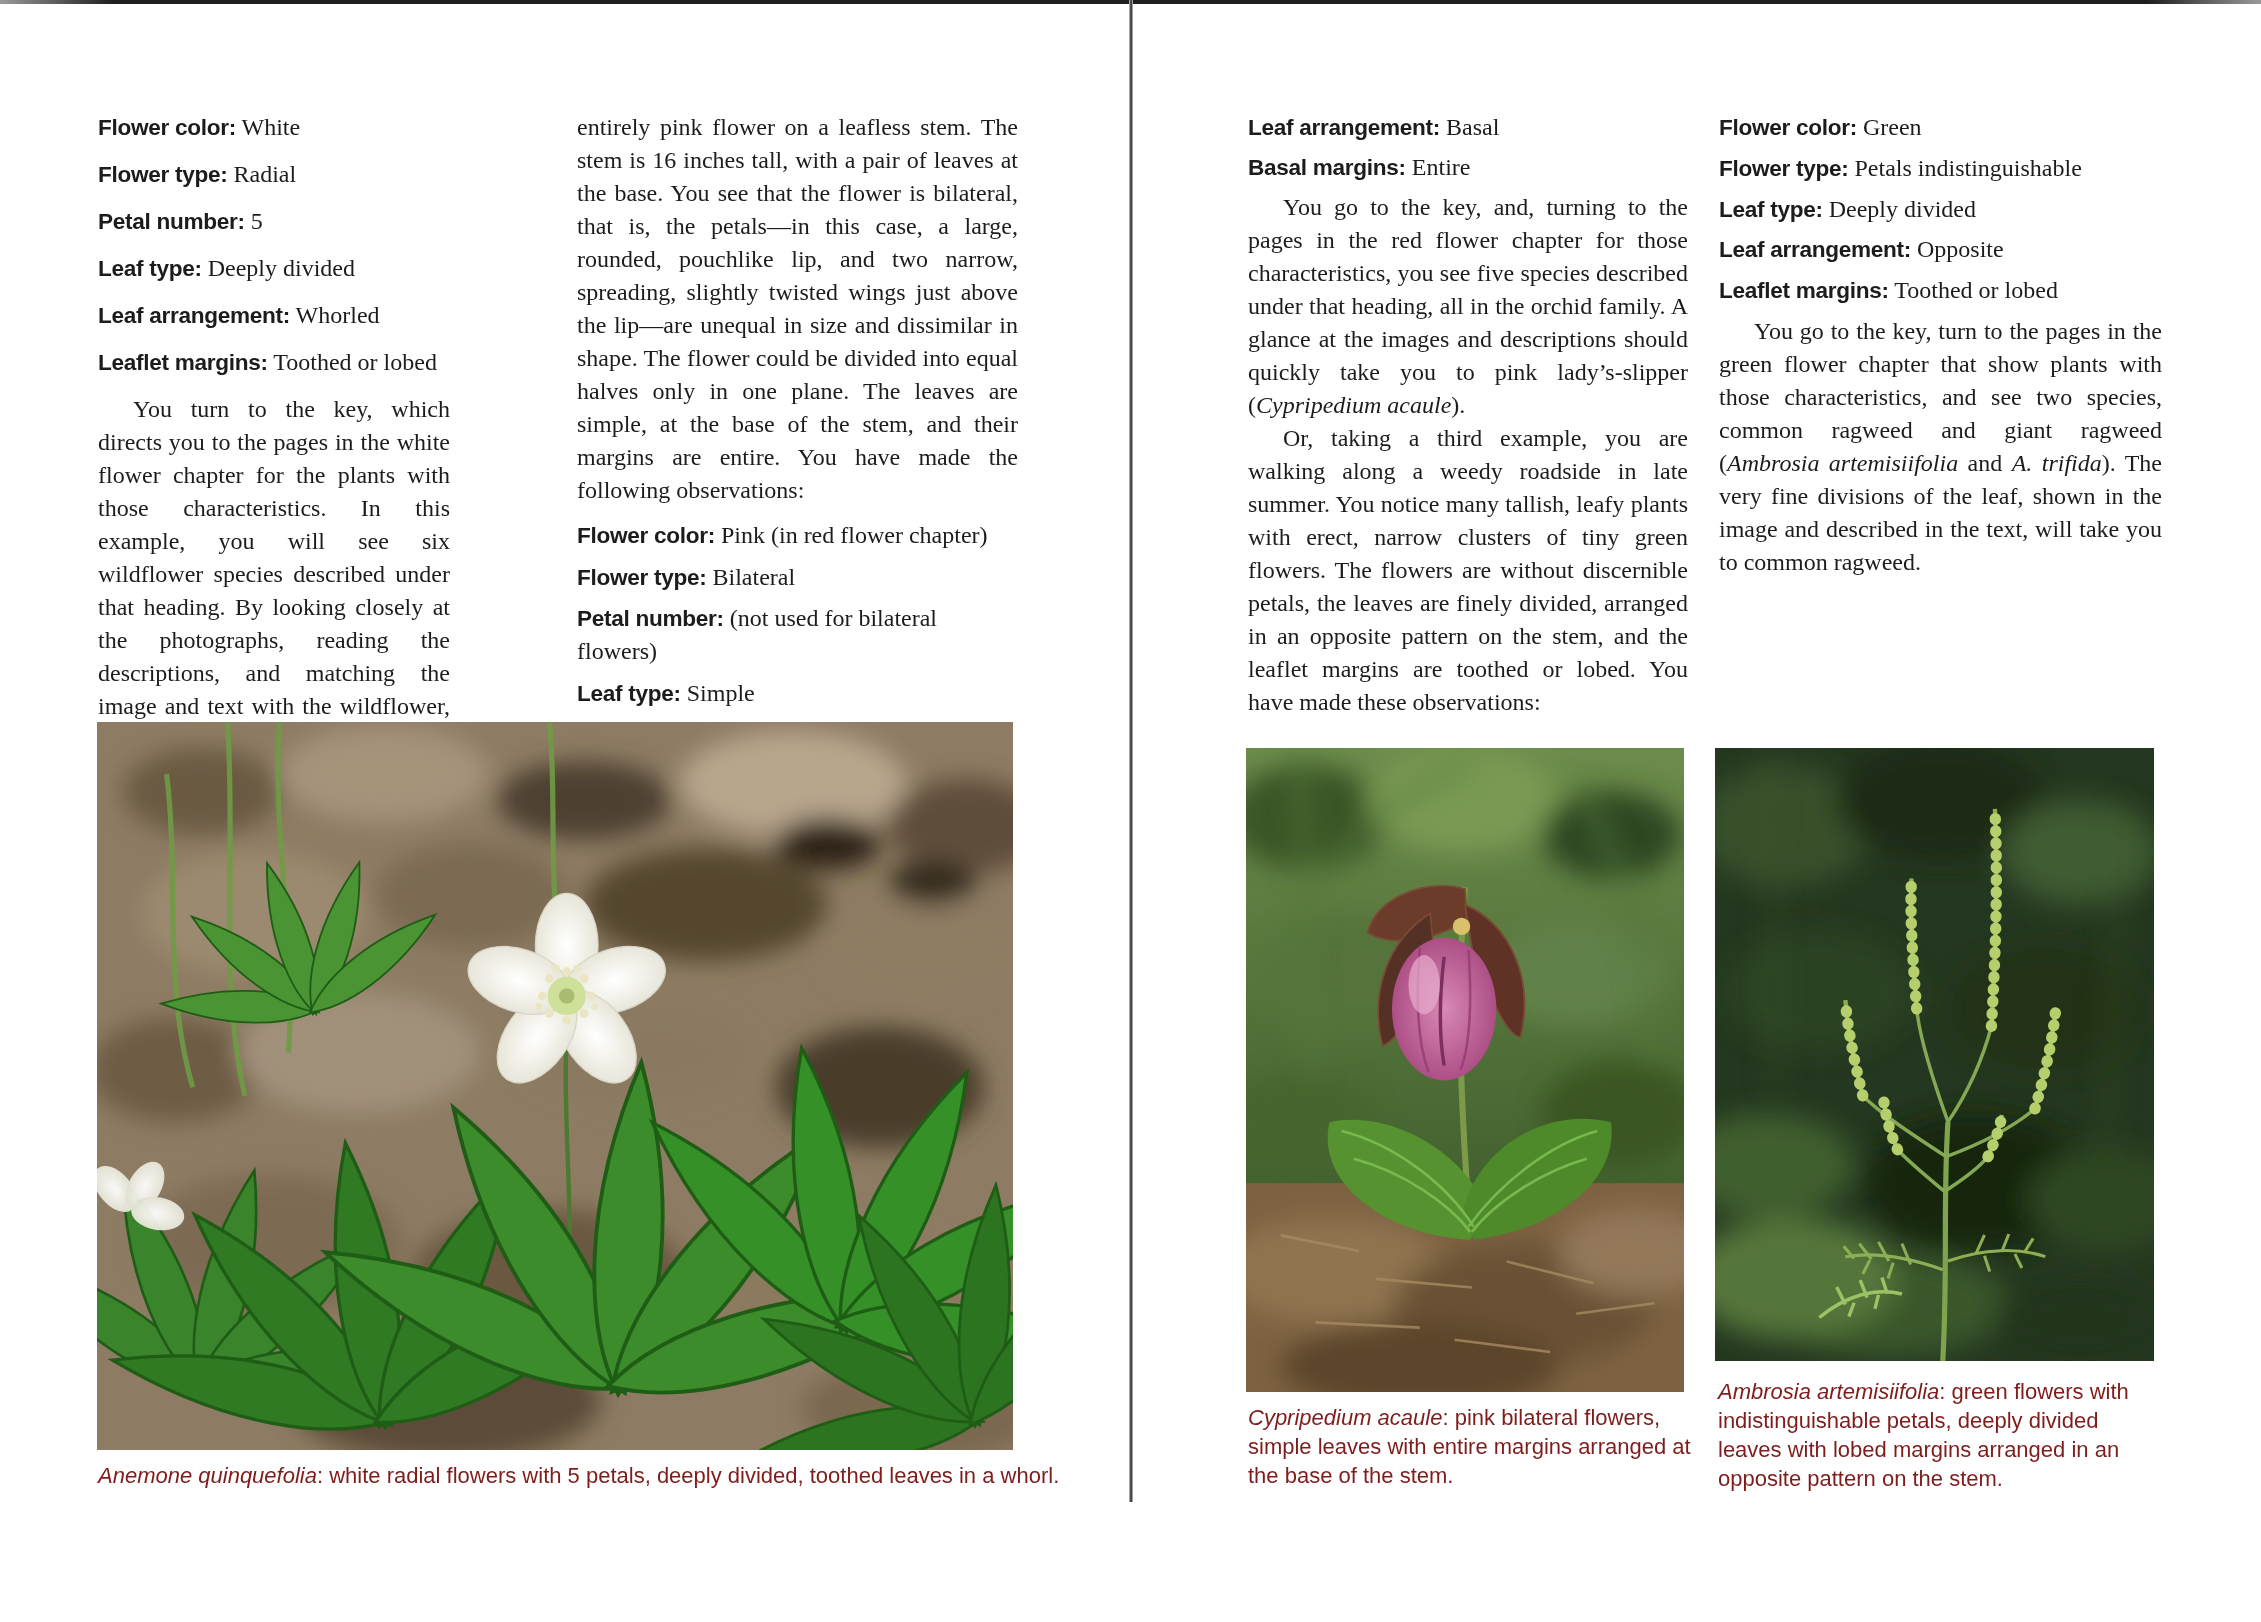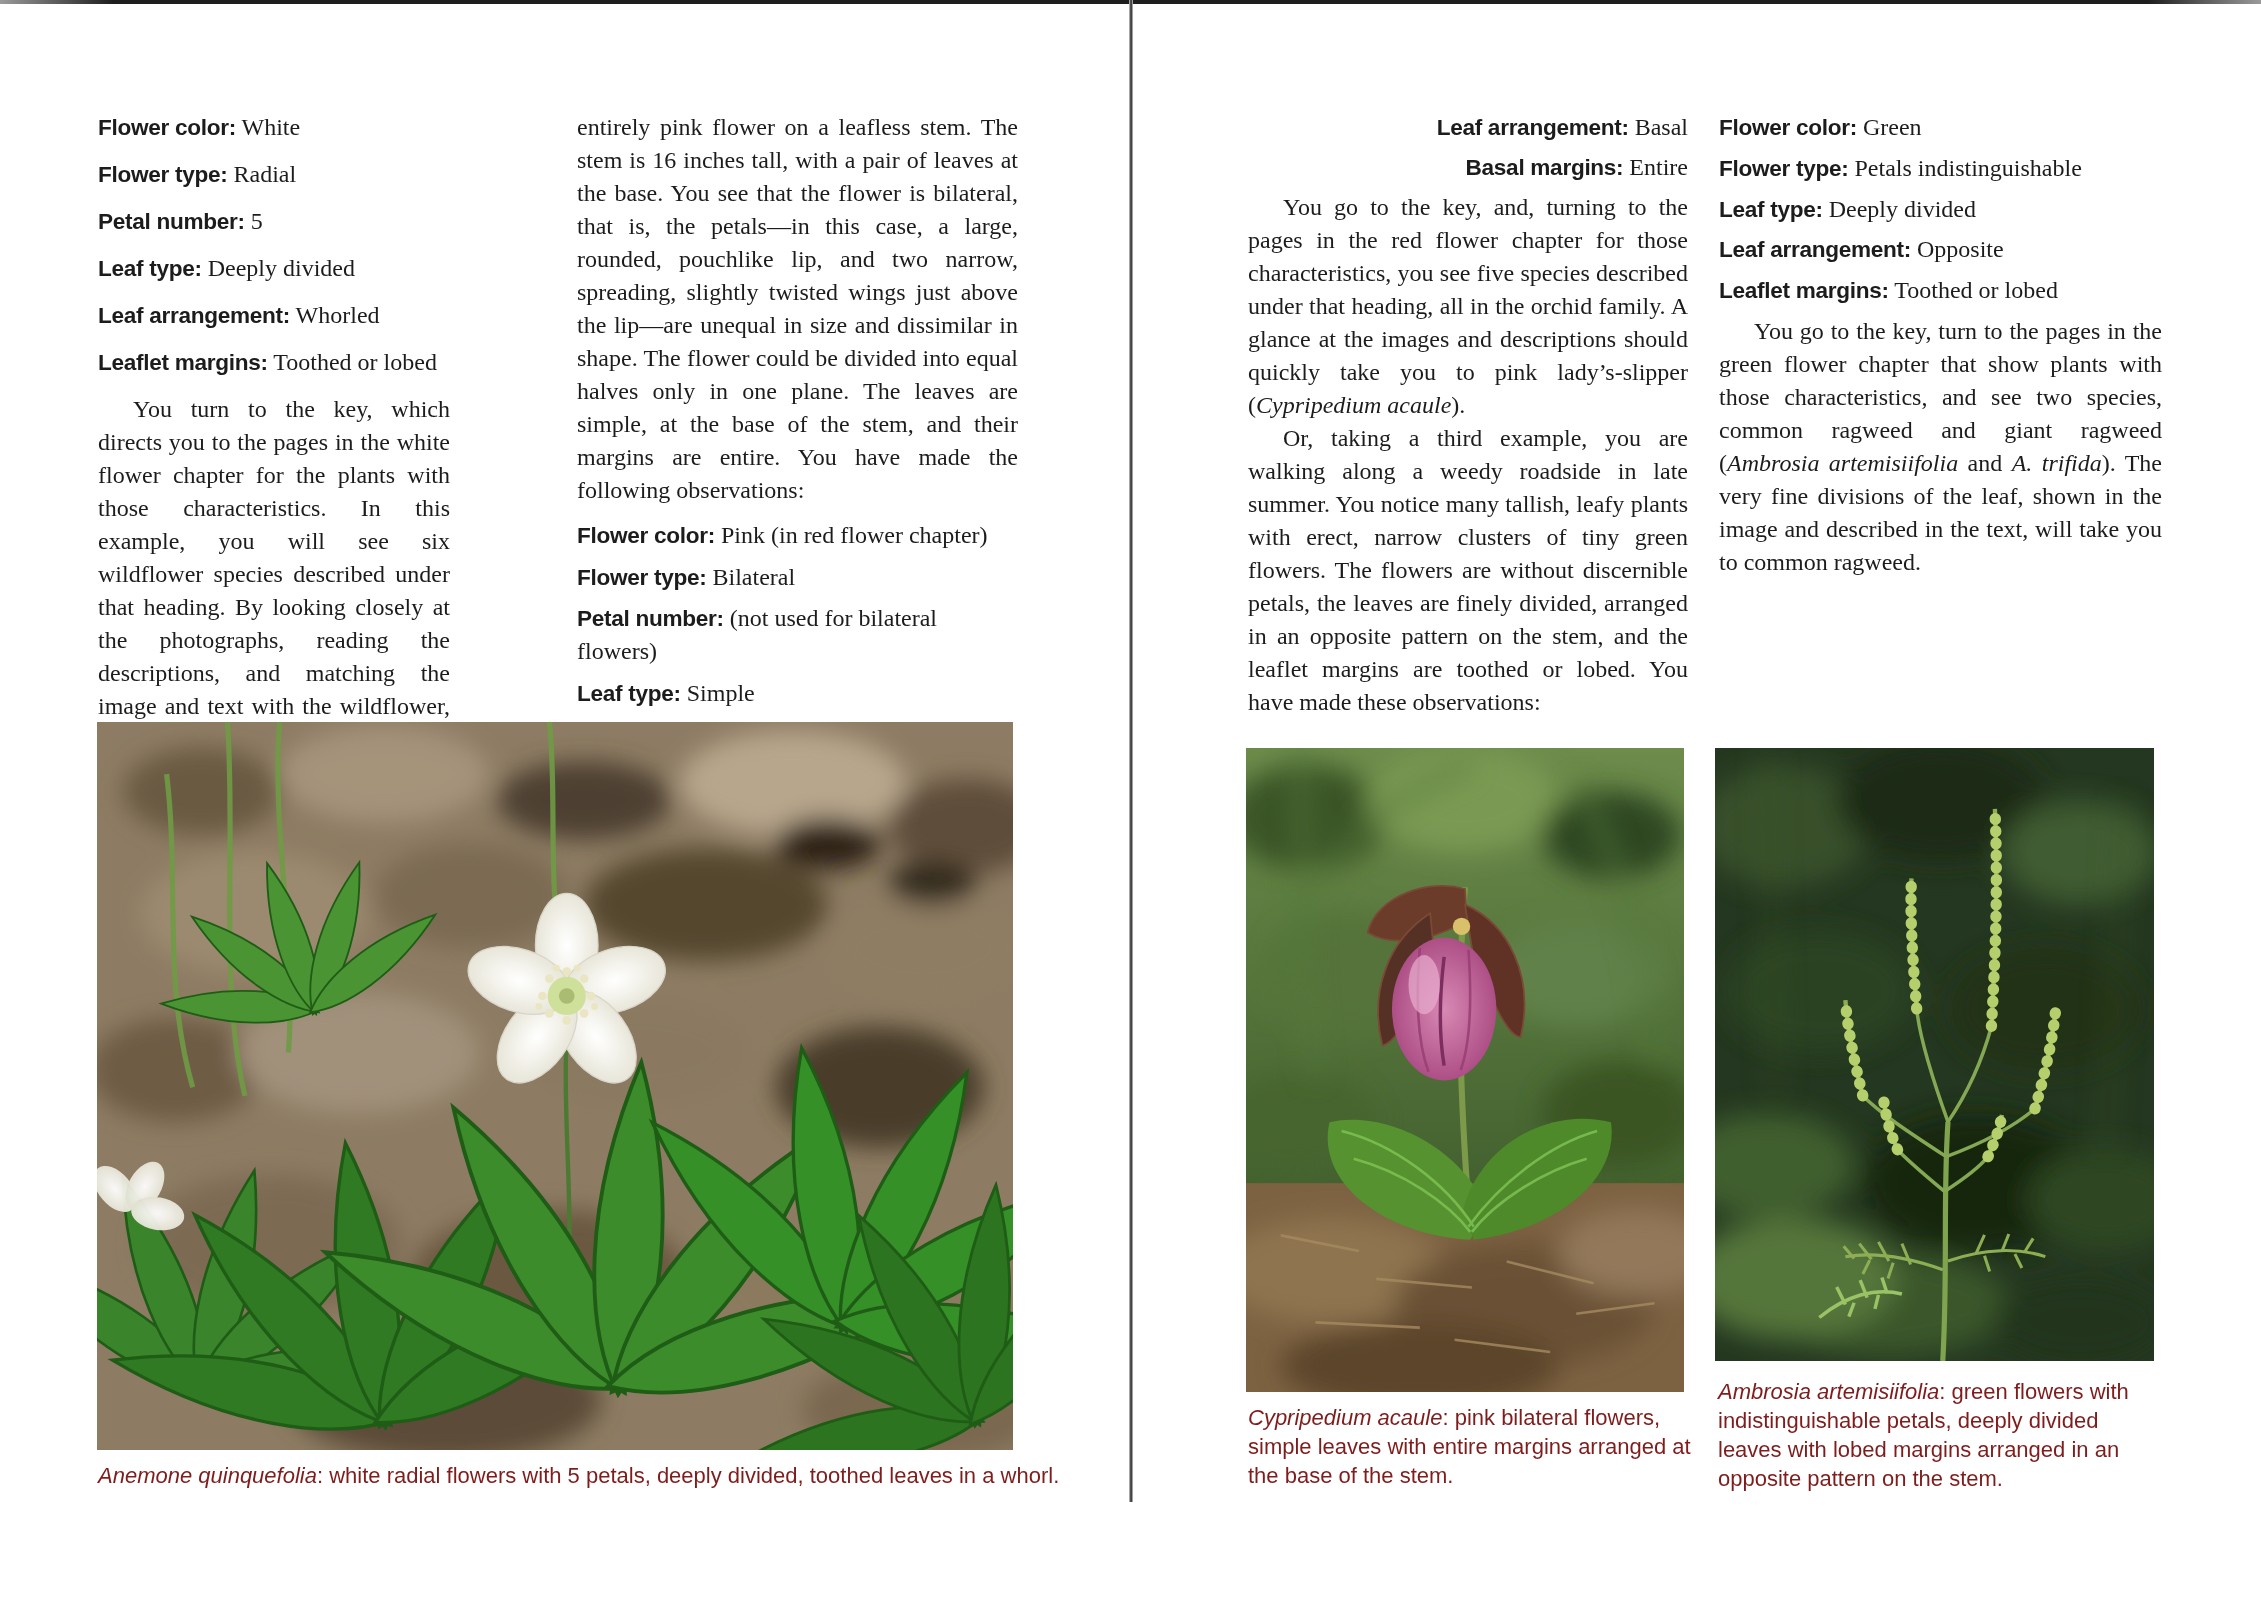--- a/index.html
+++ b/index.html
@@ -22,7 +22,7 @@
   .lab{font-family:"Liberation Sans","DejaVu Sans",sans-serif;font-weight:700;
        font-size:22.6px;letter-spacing:-0.3px;}
   .specs-tight .spec{margin-bottom:8.7px;}
-  .specs-vtight .spec{margin-bottom:7px;text-align:right;}
+  .specs-vtight .spec{margin-bottom:7px;}
   .specs-mid .spec{margin-bottom:7.8px;}
   .after-para{margin-top:12px;}
   .para-top{margin-top:7px;}

